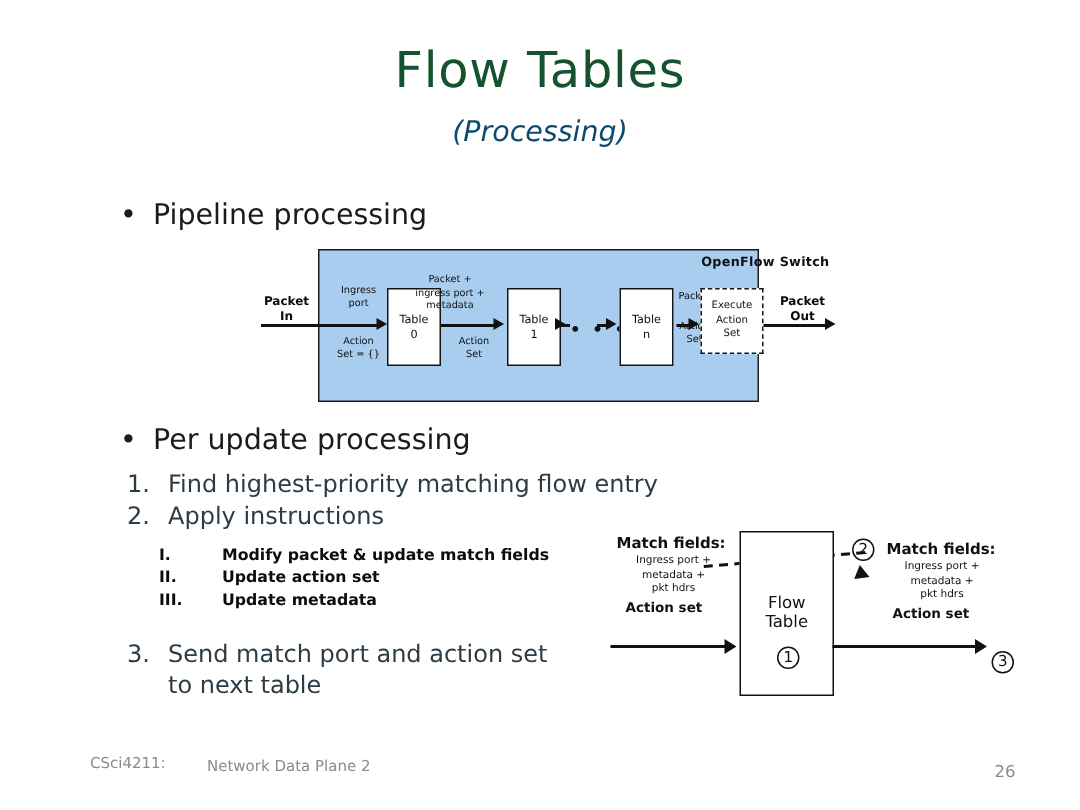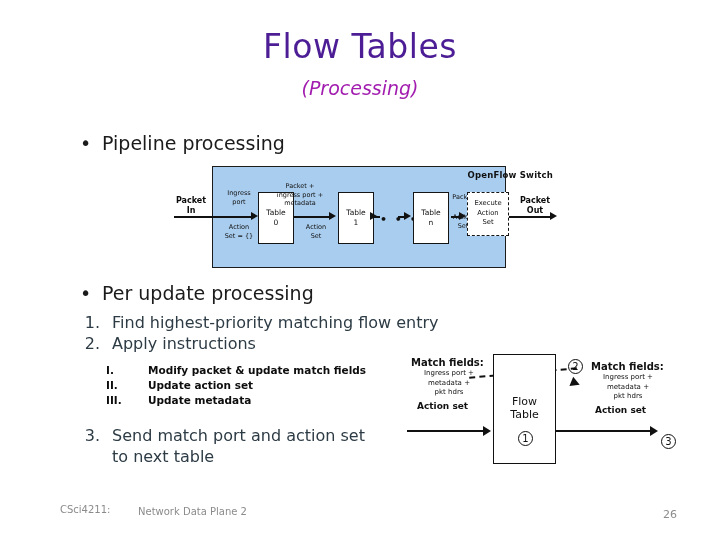--- a/index.html
+++ b/index.html
@@ -27,7 +27,7 @@
     font-size: 33px;
     line-height: 38px;
     letter-spacing: 0.5px;
-    color: #4c1d95;
+    color: #14532d;
     font-weight: 400;
   }
   #slide-subtitle {

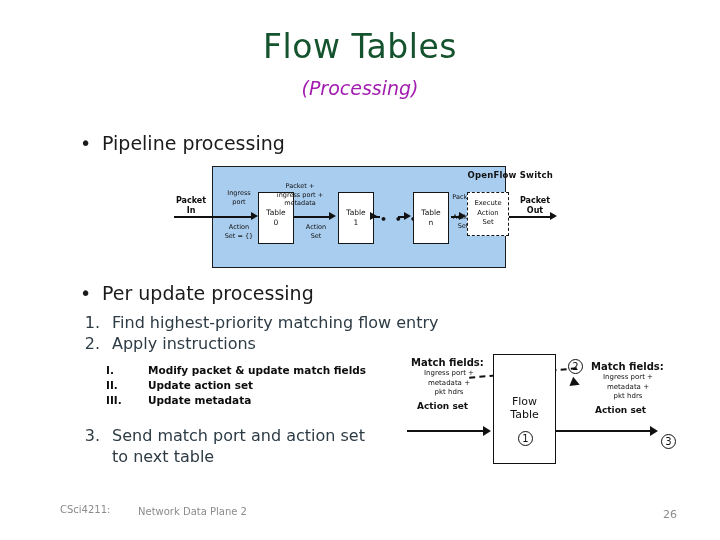--- a/index.html
+++ b/index.html
@@ -39,7 +39,7 @@
     font-size: 19px;
     line-height: 24px;
     font-style: italic;
-    color: #a21caf;
+    color: #0c4a6e;
   }
 
   

